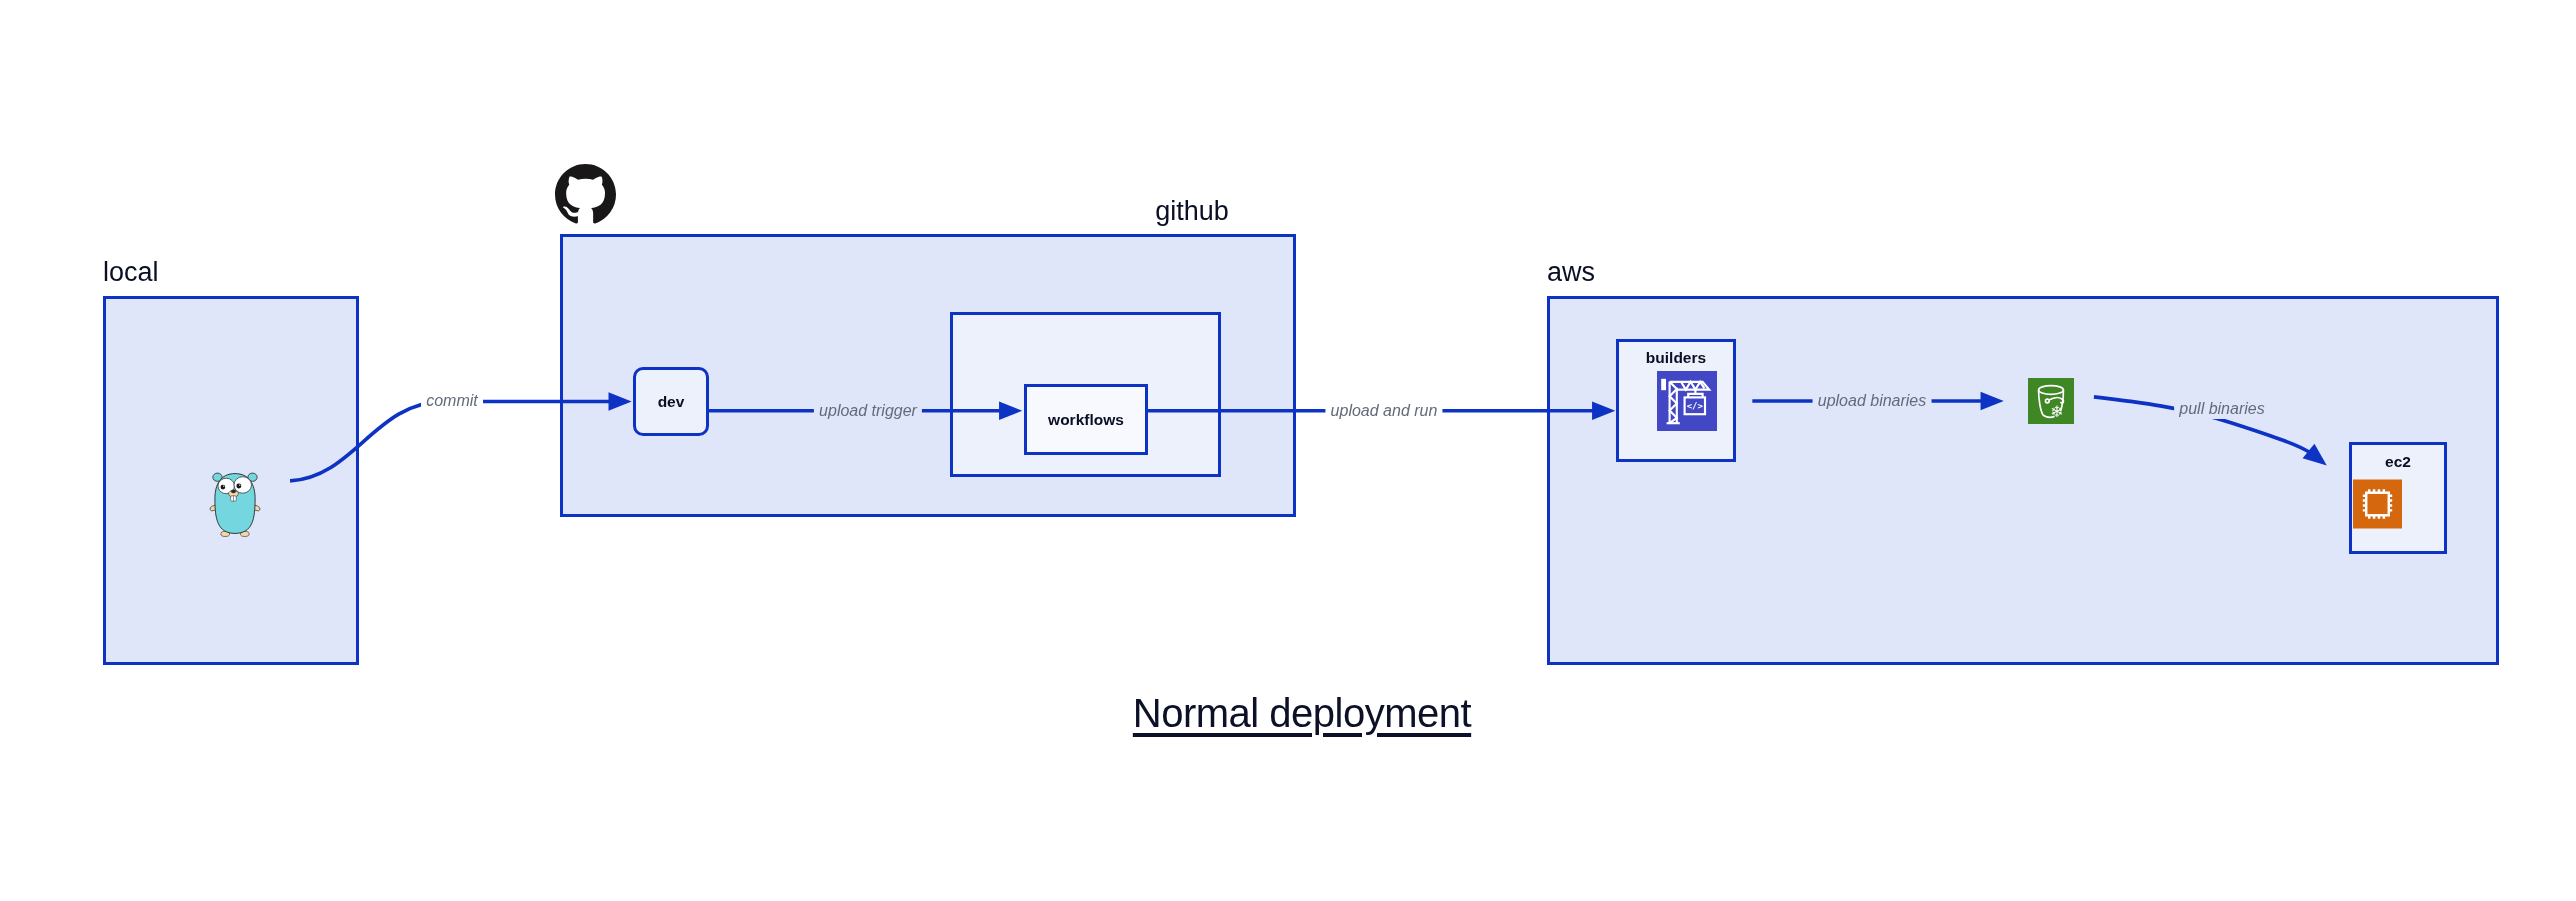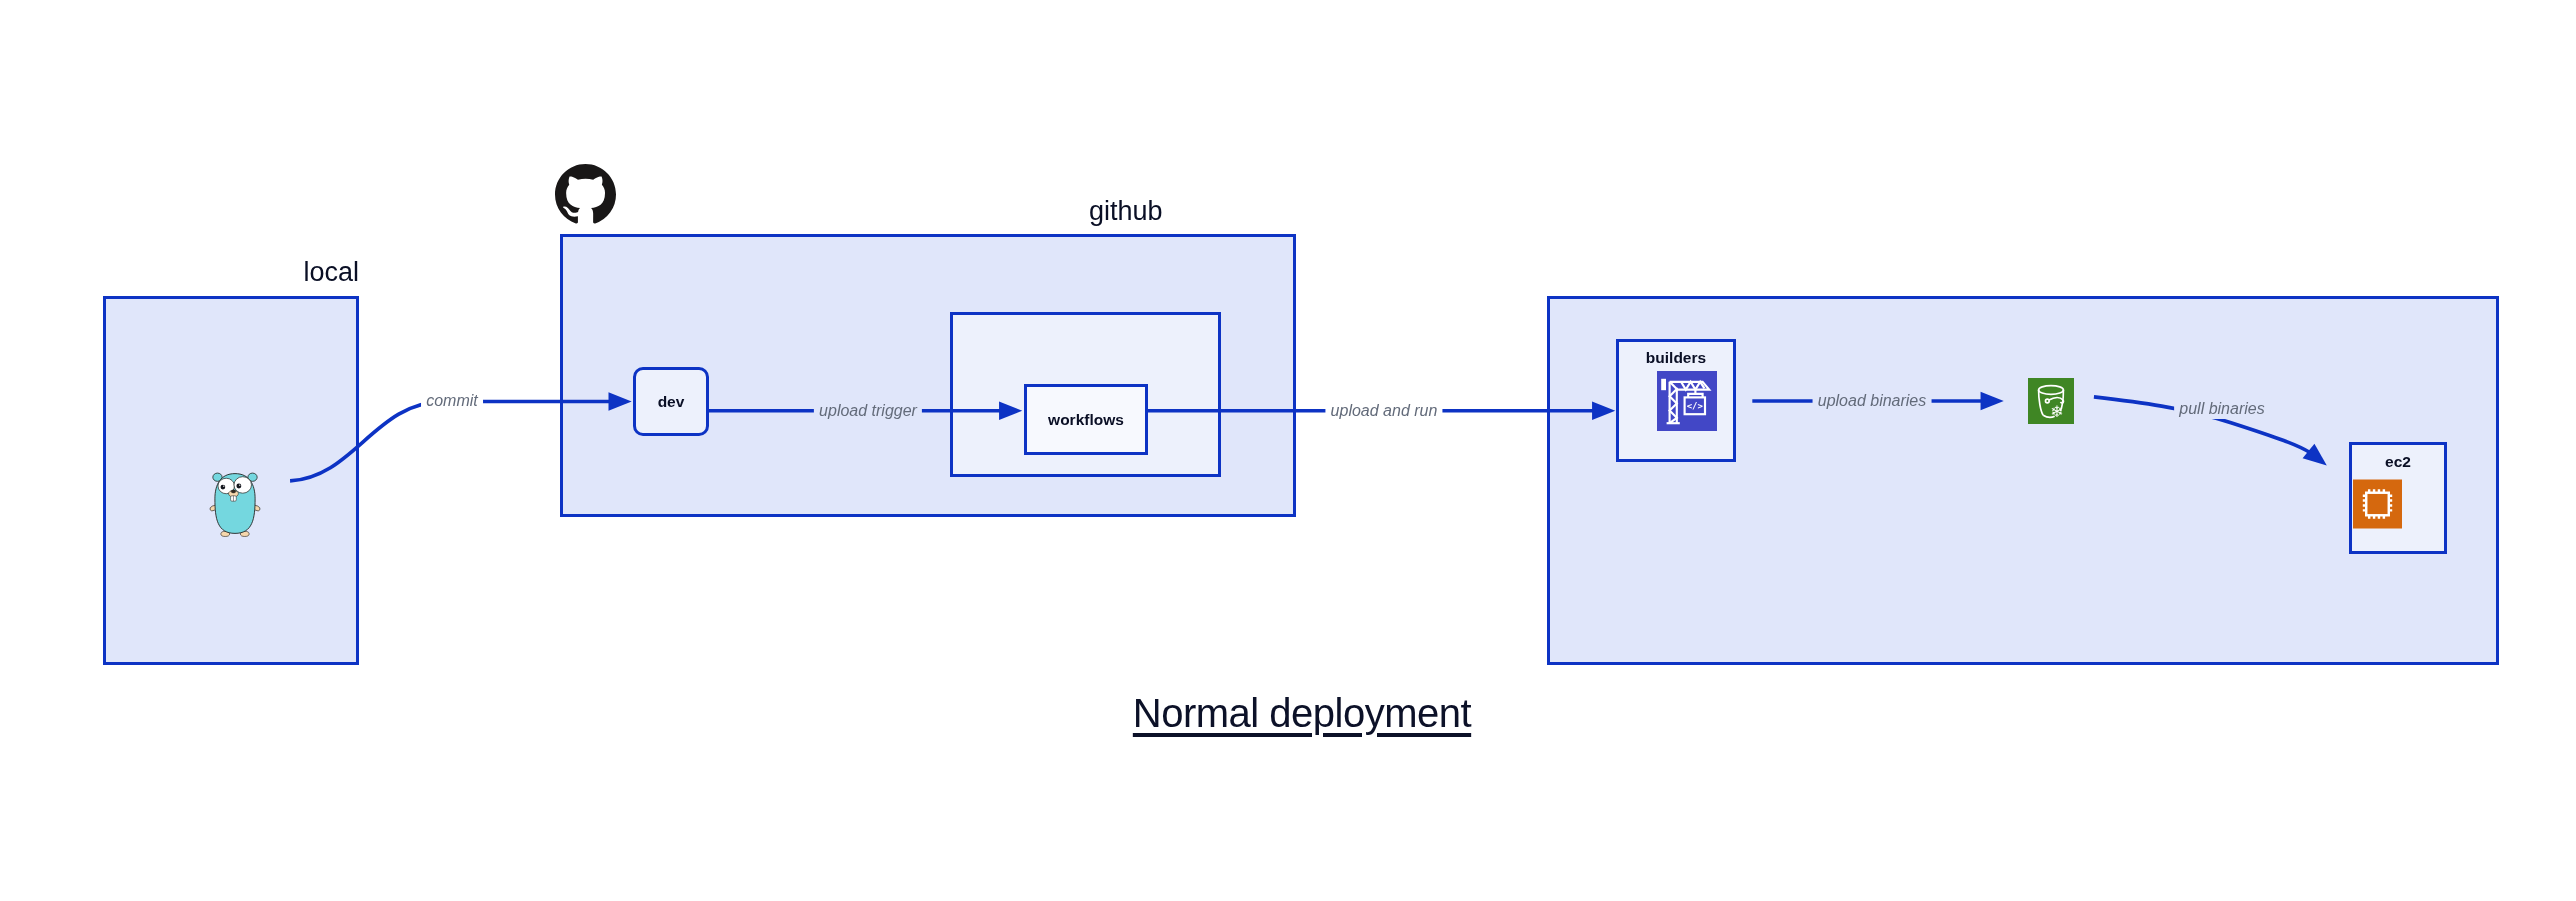--- a/index.html
+++ b/index.html
@@ -36,7 +36,7 @@
     text-align:right;
     white-space:nowrap;
   }
-  .glabel.right{ text-align:left; }
+  .glabel.right{ text-align:center; }
   .nlabel{
     color:#0a0f25;
     font-size:15.5px;

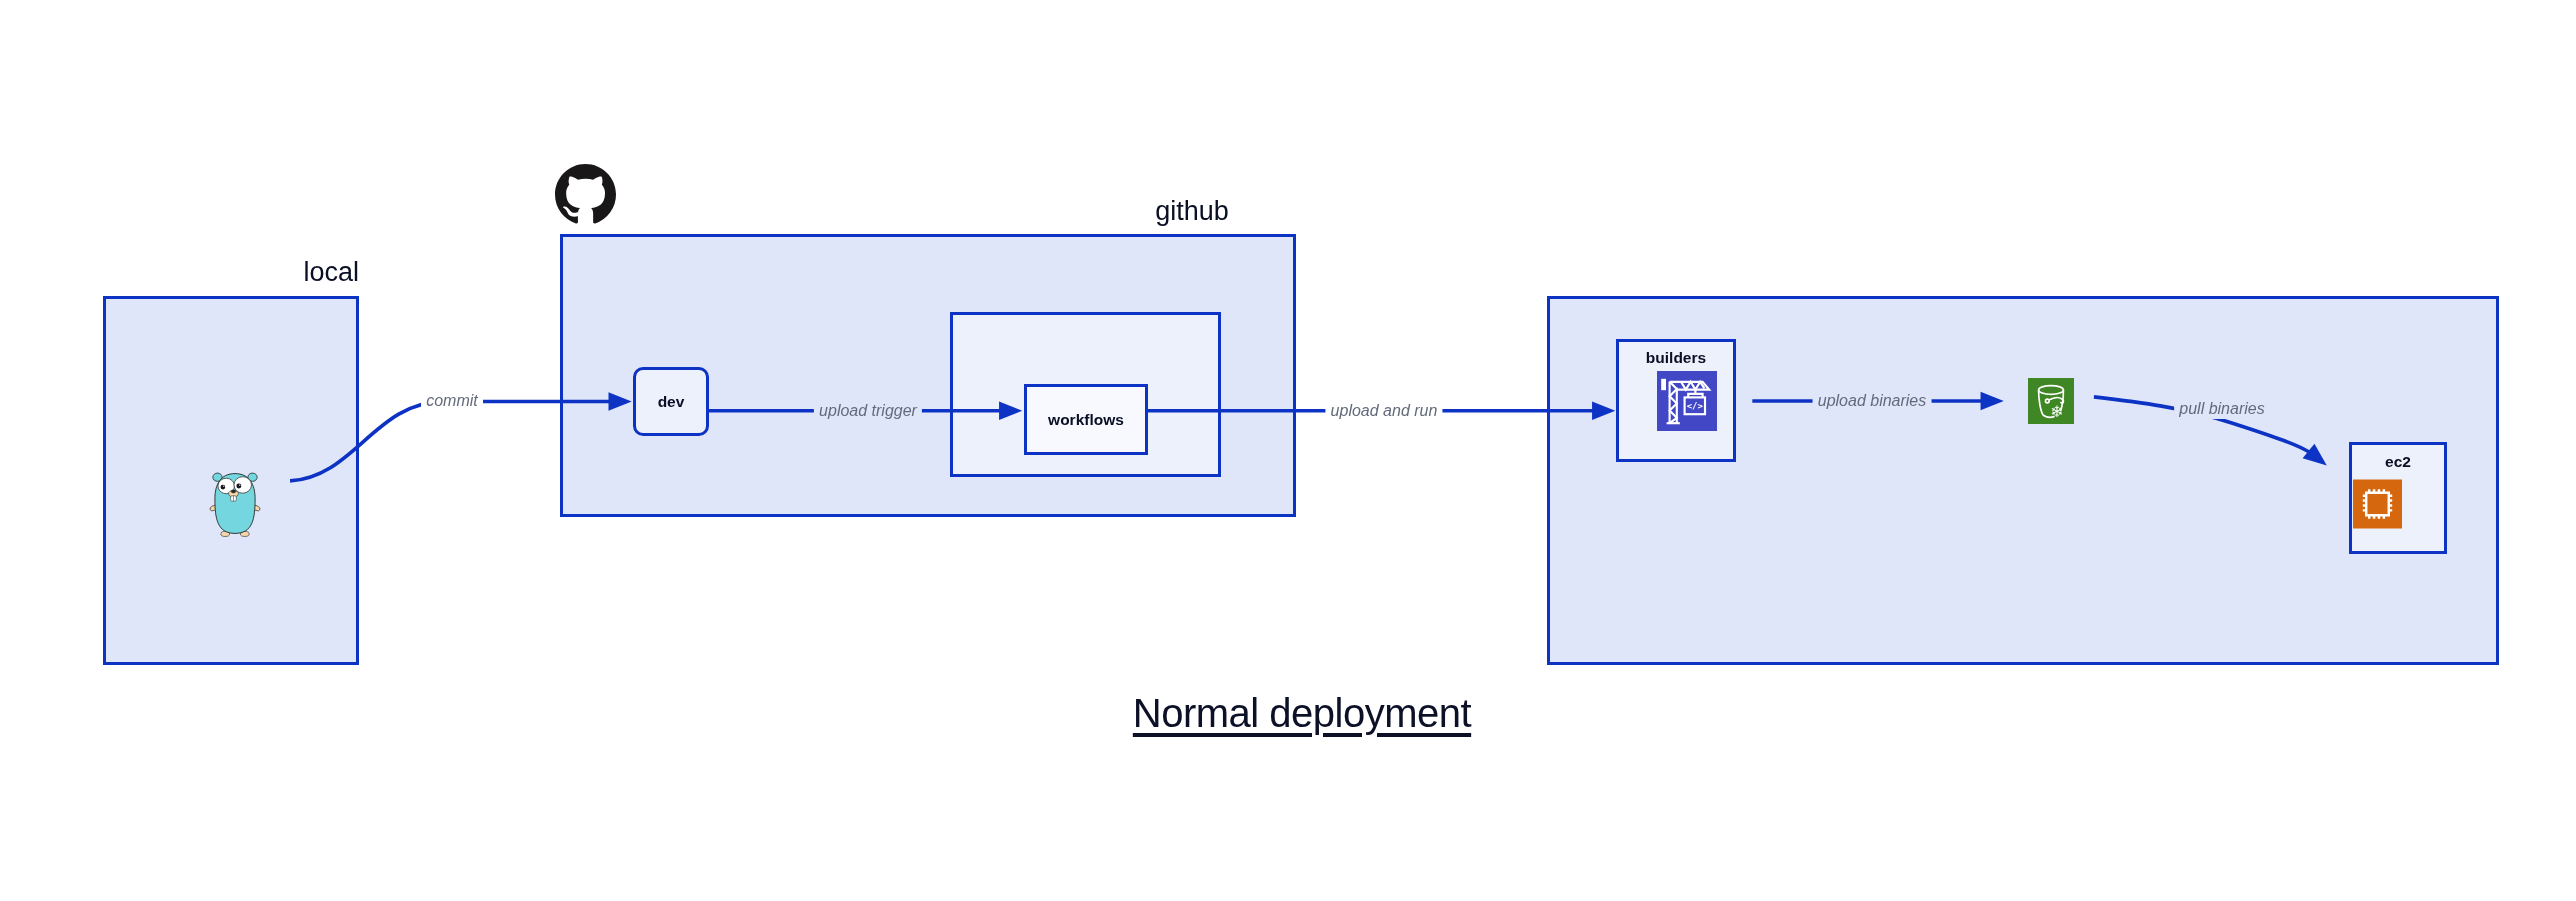--- a/index.html
+++ b/index.html
@@ -33,7 +33,7 @@
     font-size:27px;
     line-height:30px;
     font-weight:400;
-    text-align:right;
+    text-align:left;
     white-space:nowrap;
   }
   .glabel.right{ text-align:center; }

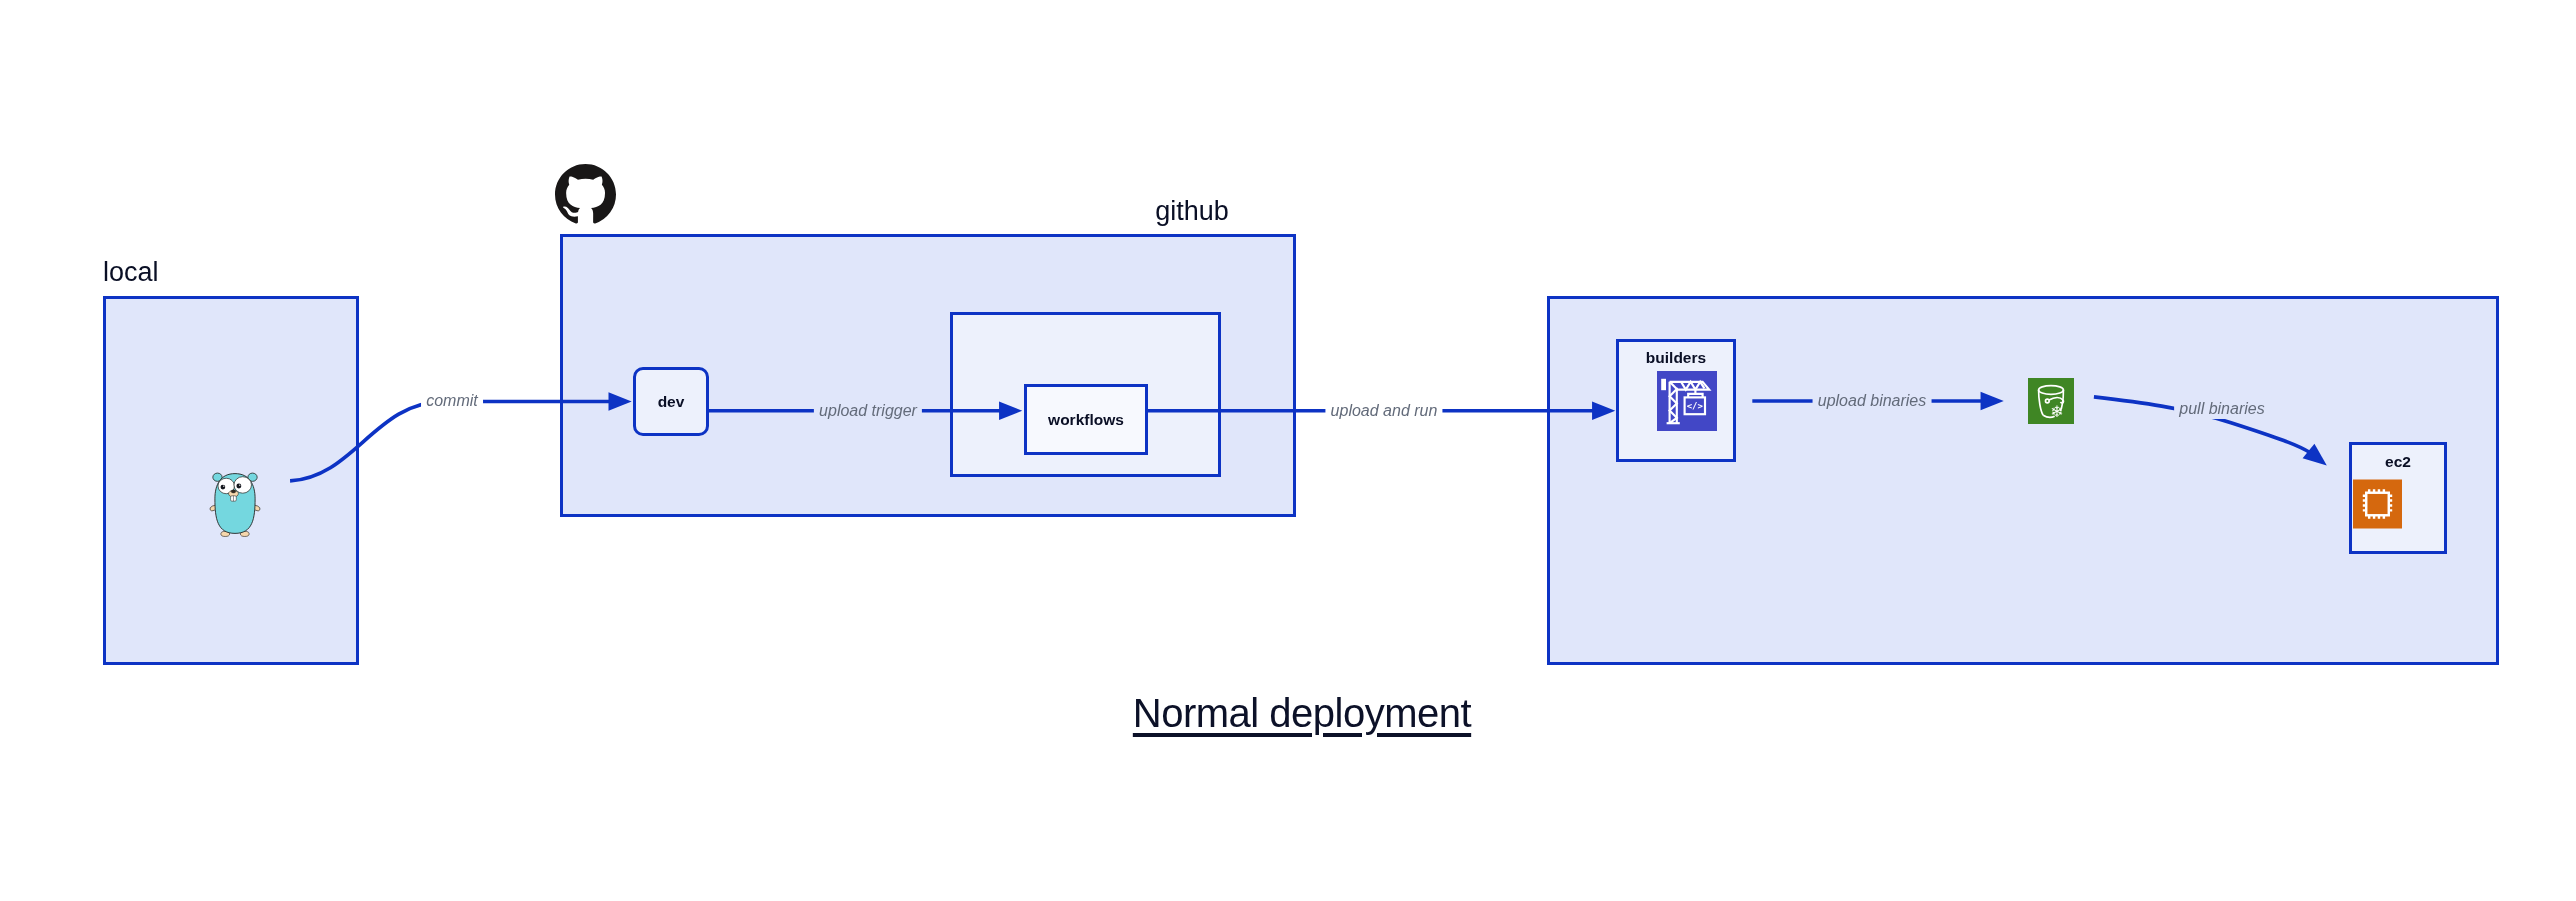--- a/index.html
+++ b/index.html
@@ -95,6 +95,7 @@
   <div class="glabel" style="left:103px;width:256px;top:257px;">local</div>
   <div class="glabel right" style="left:1089px;width:206px;top:196px;">github</div>
   <div class="glabel" style="left:950px;width:271px;top:274px;font-size:26px;line-height:28px;">master</div>
+  <div class="glabel" style="left:1547px;width:952px;top:257px;">aws</div>
 
   <svg id="edges" width="2604" height="902" viewBox="0 0 5054 1750">
     <g stroke="#0d33c4" stroke-width="7" fill="none">

